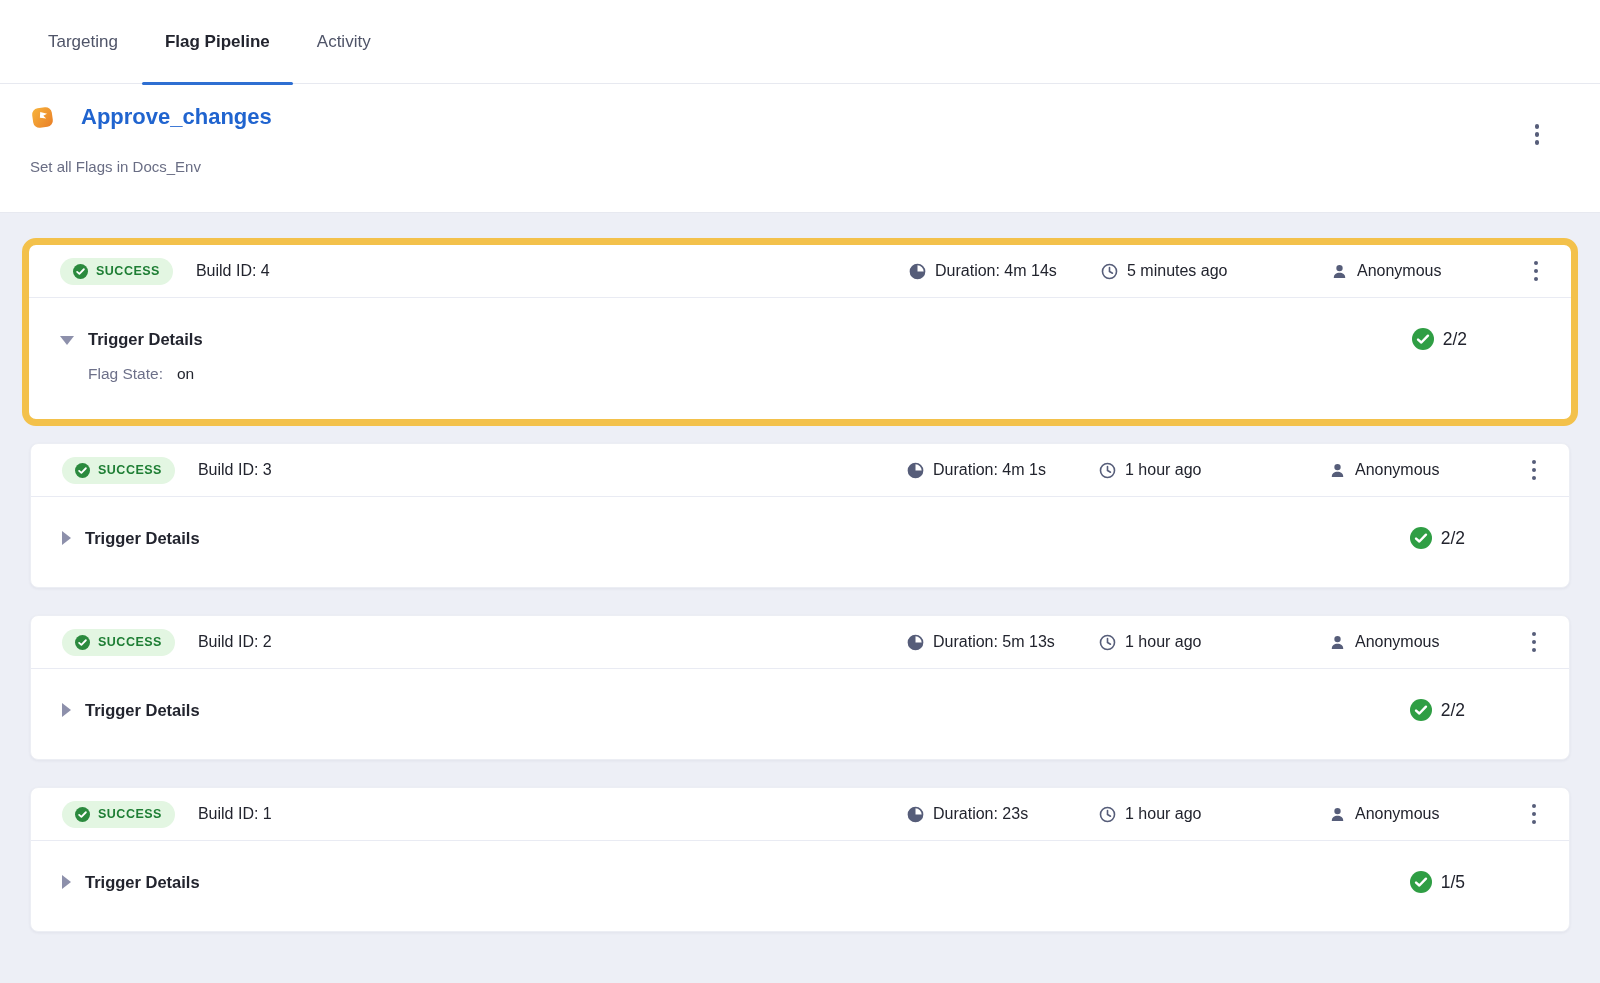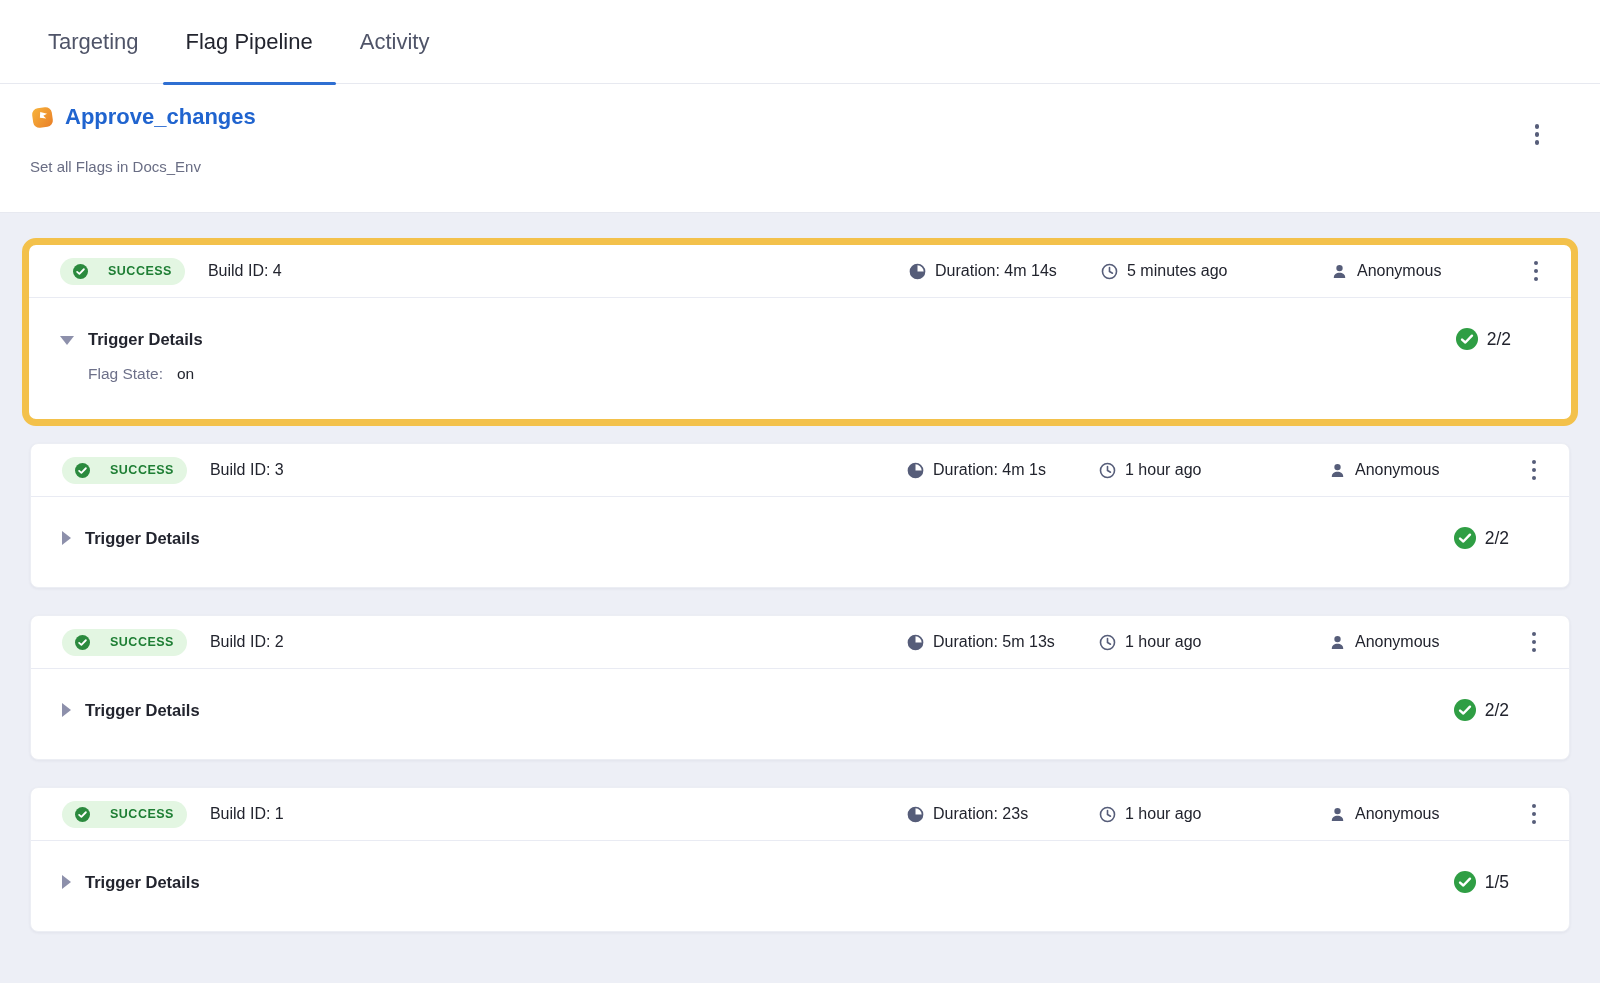--- a/index.html
+++ b/index.html
@@ -18,7 +18,7 @@
   }
   .tab {
     position:relative; height:84px; display:flex; align-items:center;
-    padding:0 12px; margin-right:23px; font-size:22px; color:#4f5468;
+    padding:0 12px; margin-right:23px; font-size:17px; color:#4f5468;
     cursor:pointer; white-space:nowrap;
   }
   .tab.active { color:#22242e; font-weight:normal; }

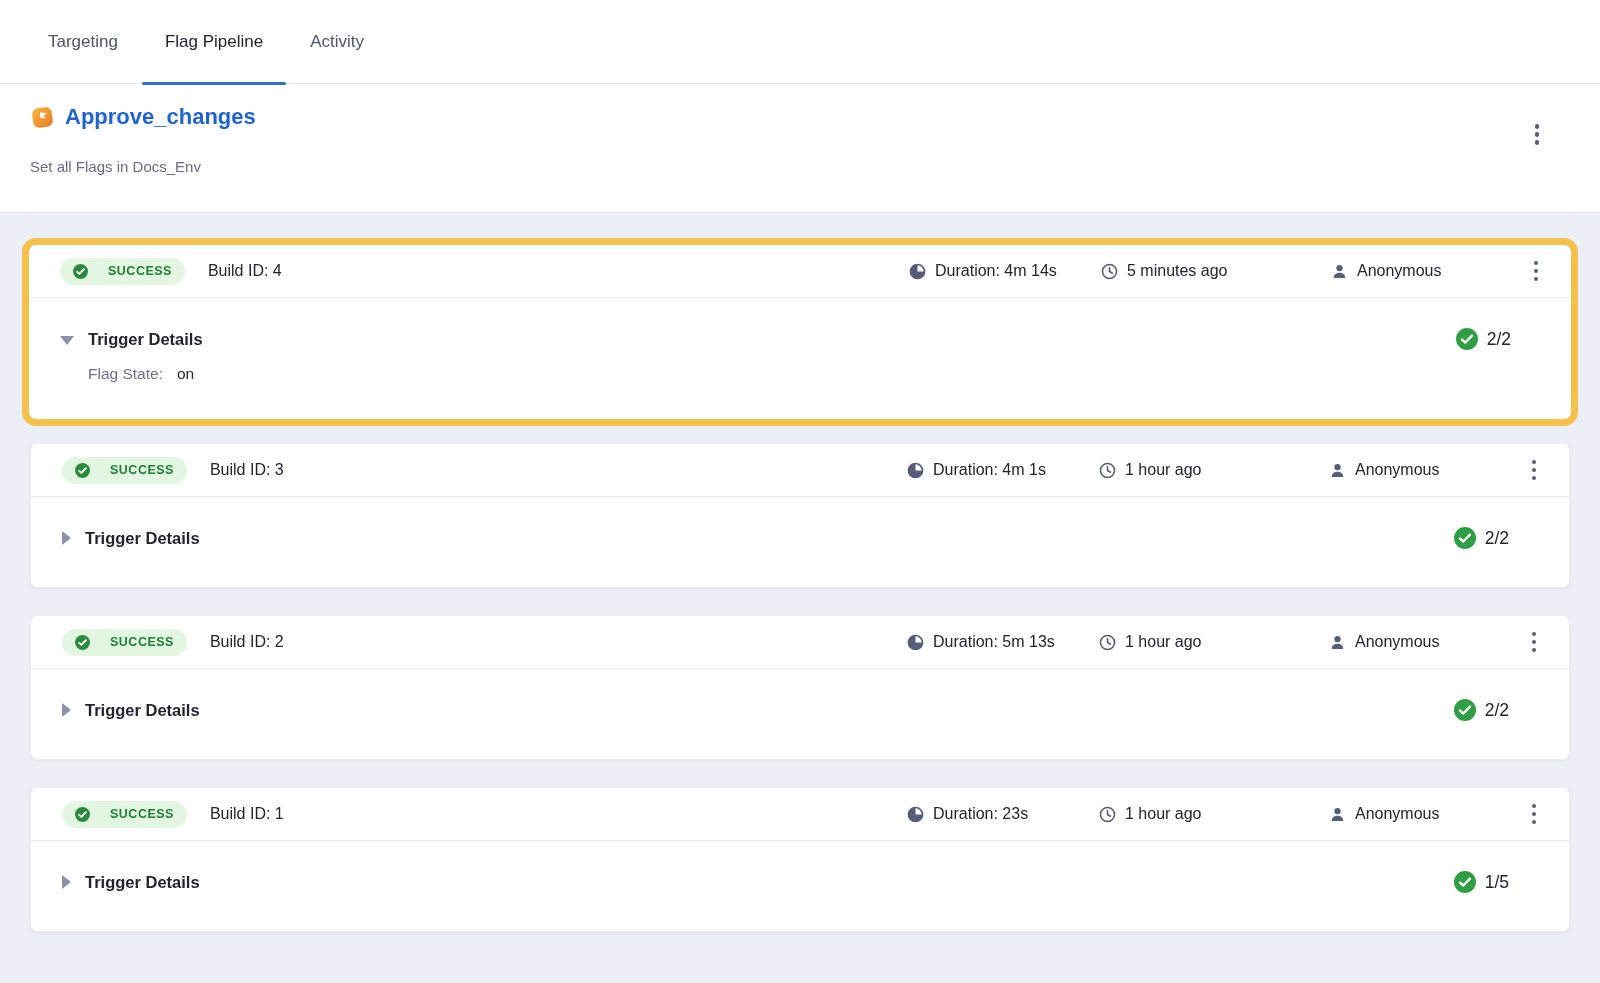--- a/index.html
+++ b/index.html
@@ -21,7 +21,7 @@
     padding:0 12px; margin-right:23px; font-size:17px; color:#4f5468;
     cursor:pointer; white-space:nowrap;
   }
-  .tab.active { color:#22242e; font-weight:normal; }
+  .tab.active { color:#22242e; font-weight:bold; }
   .tab.active::after {
     content:""; position:absolute; left:-11px; right:-11px; bottom:-1px;
     height:3px; background:#2f6fd2; border-radius:2px;

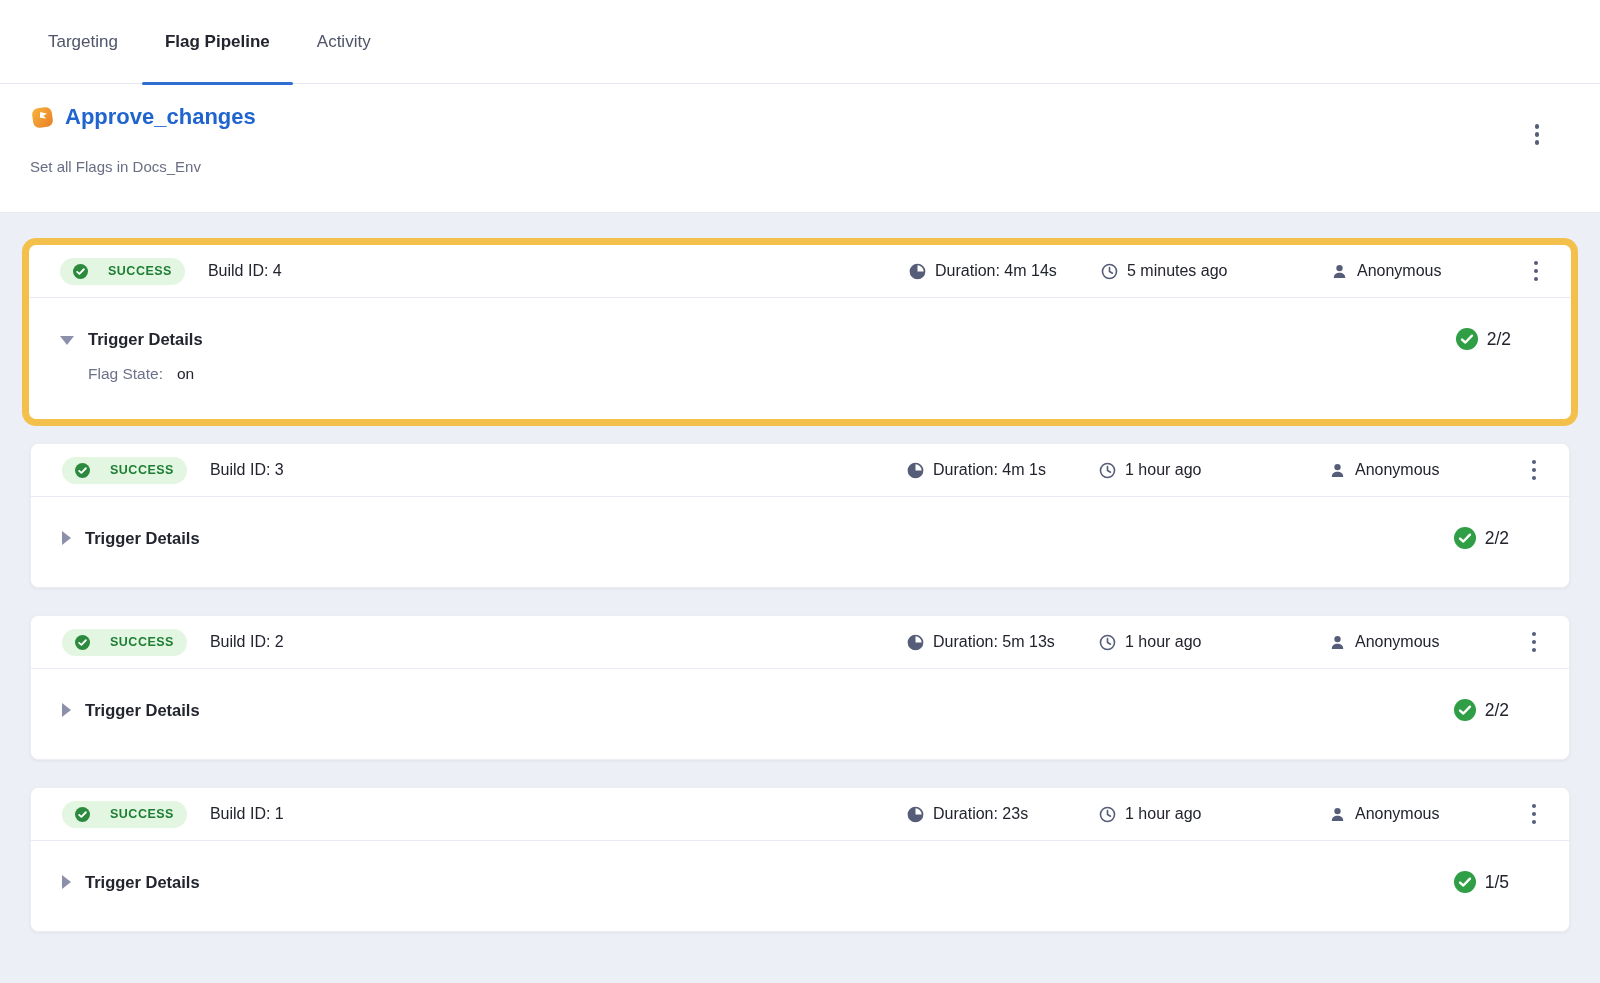--- a/index.html
+++ b/index.html
@@ -33,7 +33,7 @@
     border-bottom:1px solid #e7e9f0;
   }
   .pagehead-top { display:flex; align-items:flex-start; }
-  .title-wrap { display:flex; align-items:center; gap:10px; }
+  .title-wrap { display:flex; align-items:center; gap:26px; }
   .page-title { font-size:22px; font-weight:bold; color:#2064cf; cursor:pointer; }
   .subtitle { margin-top:7px; font-size:15px; color:#696d84; }
   .head-kebab { margin-left:auto; margin-top:14px; }

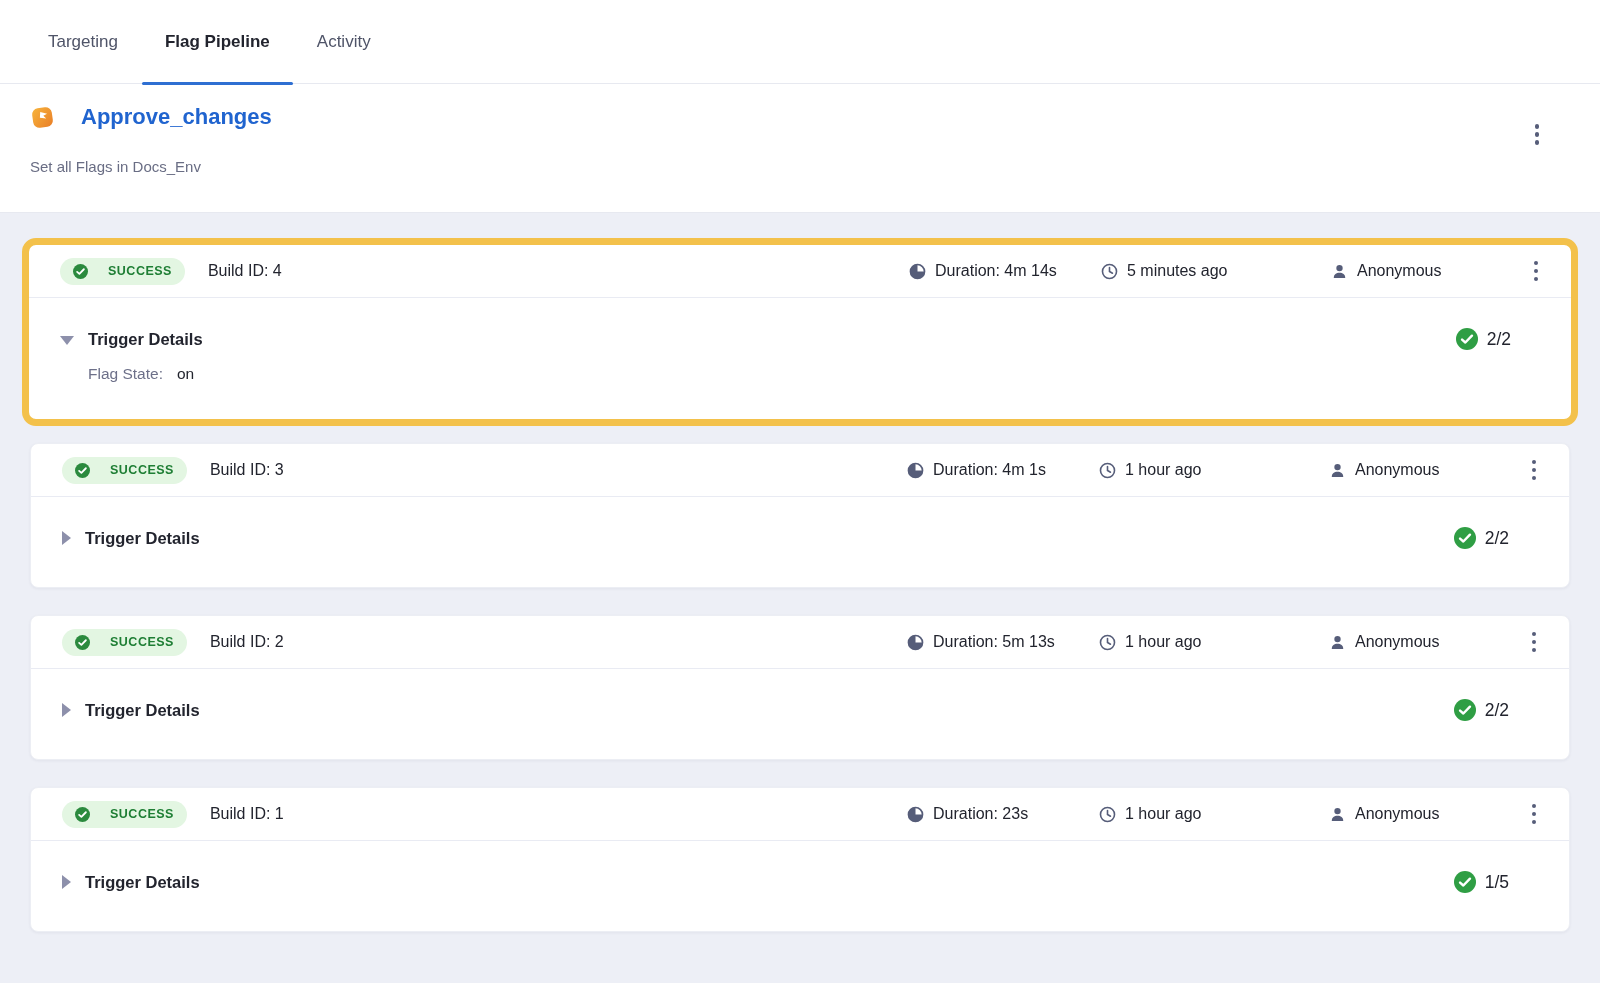--- a/index.html
+++ b/index.html
@@ -54,7 +54,7 @@
     padding:0 20px 0 31px; border-bottom:1px solid #e9ebf3;
   }
   .badge {
-    display:inline-flex; align-items:center; gap:20px; height:27px;
+    display:inline-flex; align-items:center; gap:8px; height:27px;
     padding:0 13px; background:#e3f6e2; border-radius:14px;
     color:#1e7e34; font-size:12.5px; font-weight:bold; letter-spacing:.5px;
   }

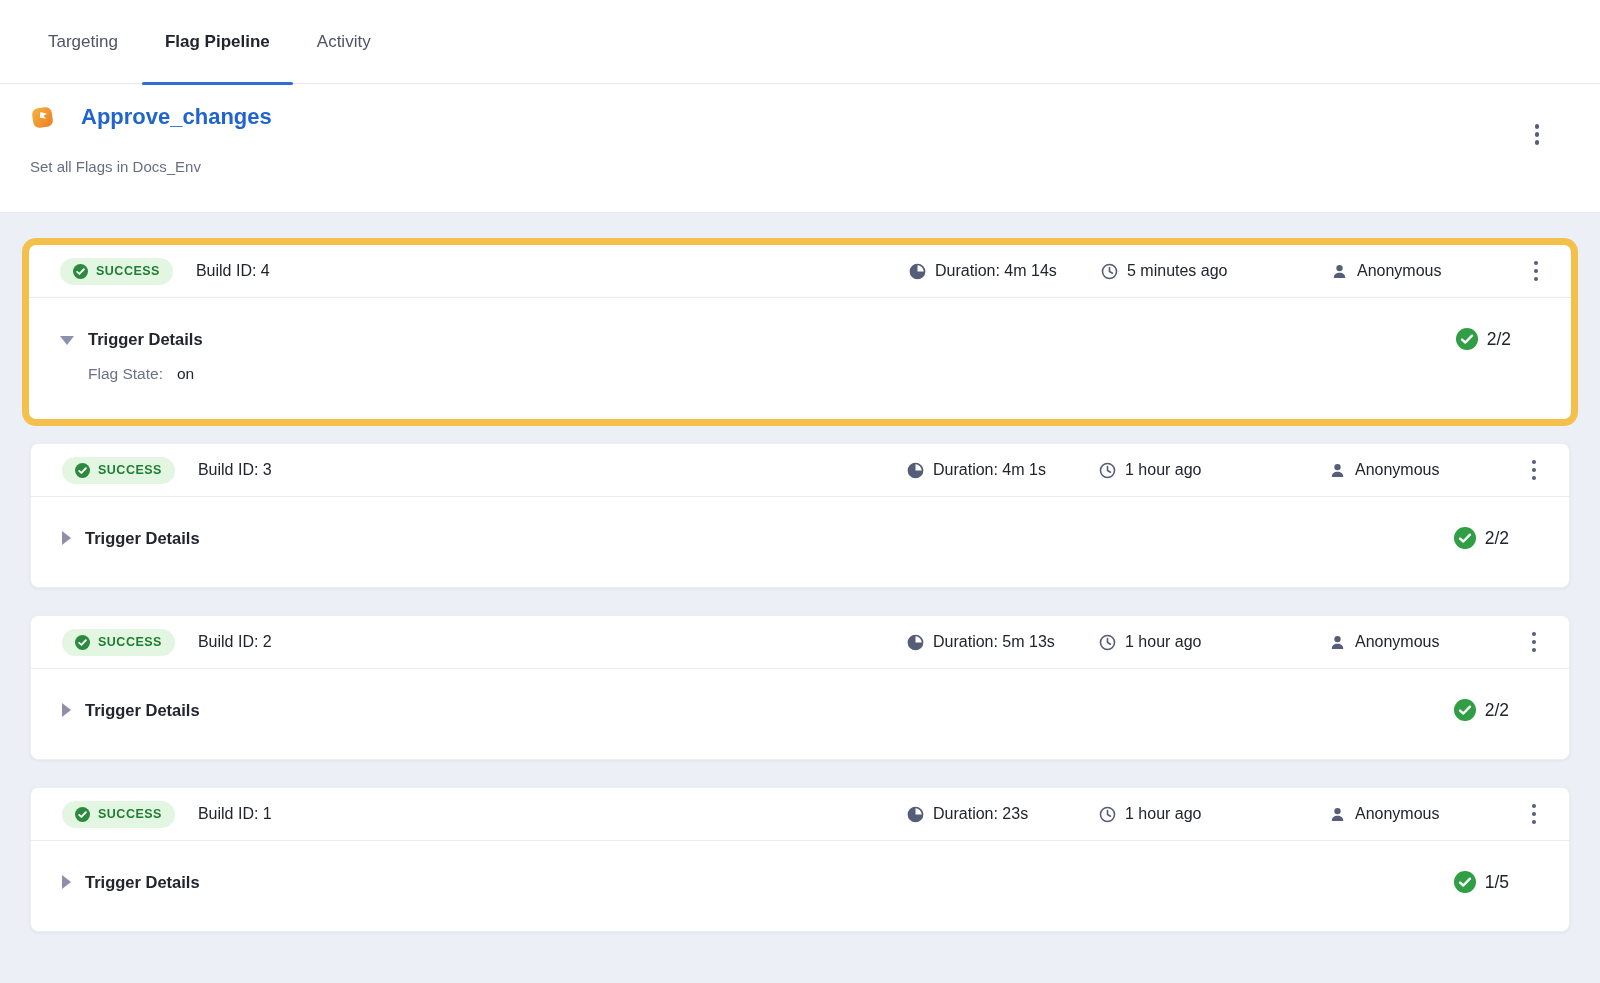--- a/index.html
+++ b/index.html
@@ -72,7 +72,7 @@
   }
   .kebab i { width:4.5px; height:4.5px; border-radius:50%; background:#565d79; }
 
-  .card-body { padding:30px 60px 38px 31px; }
+  .card-body { padding:30px 104px 38px 31px; }
   .card.highlighted .card-body { padding-bottom:36px; }
 
   .trigger-row { display:flex; align-items:center; }

